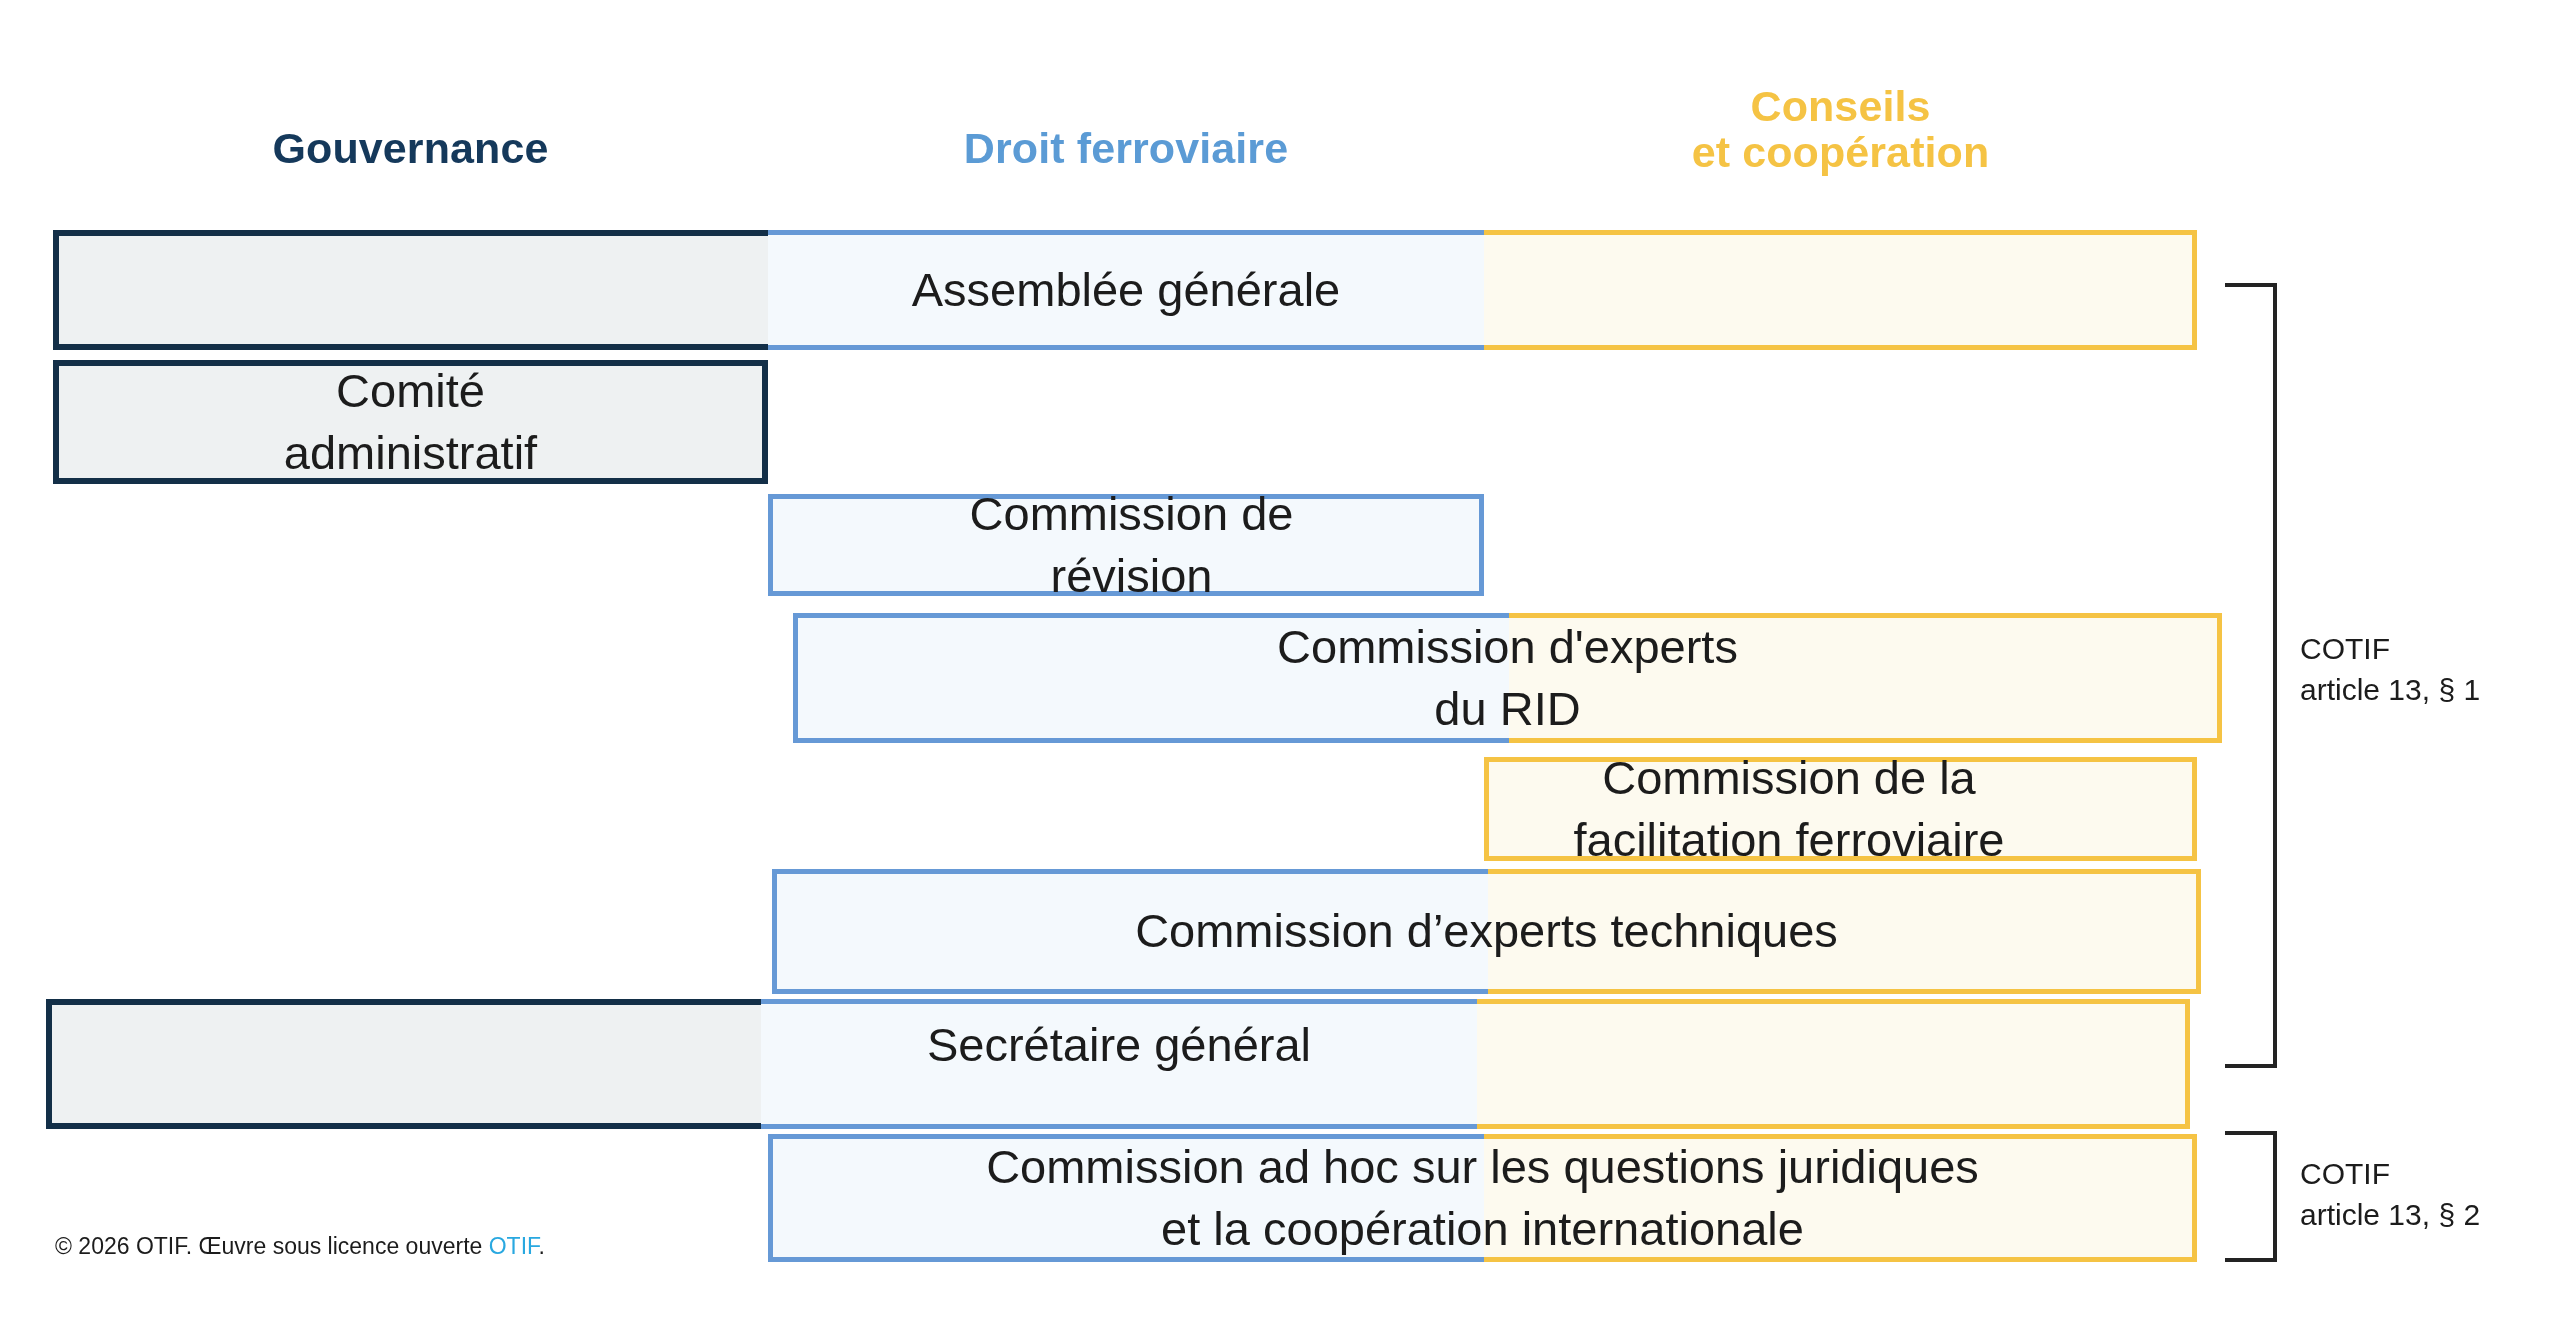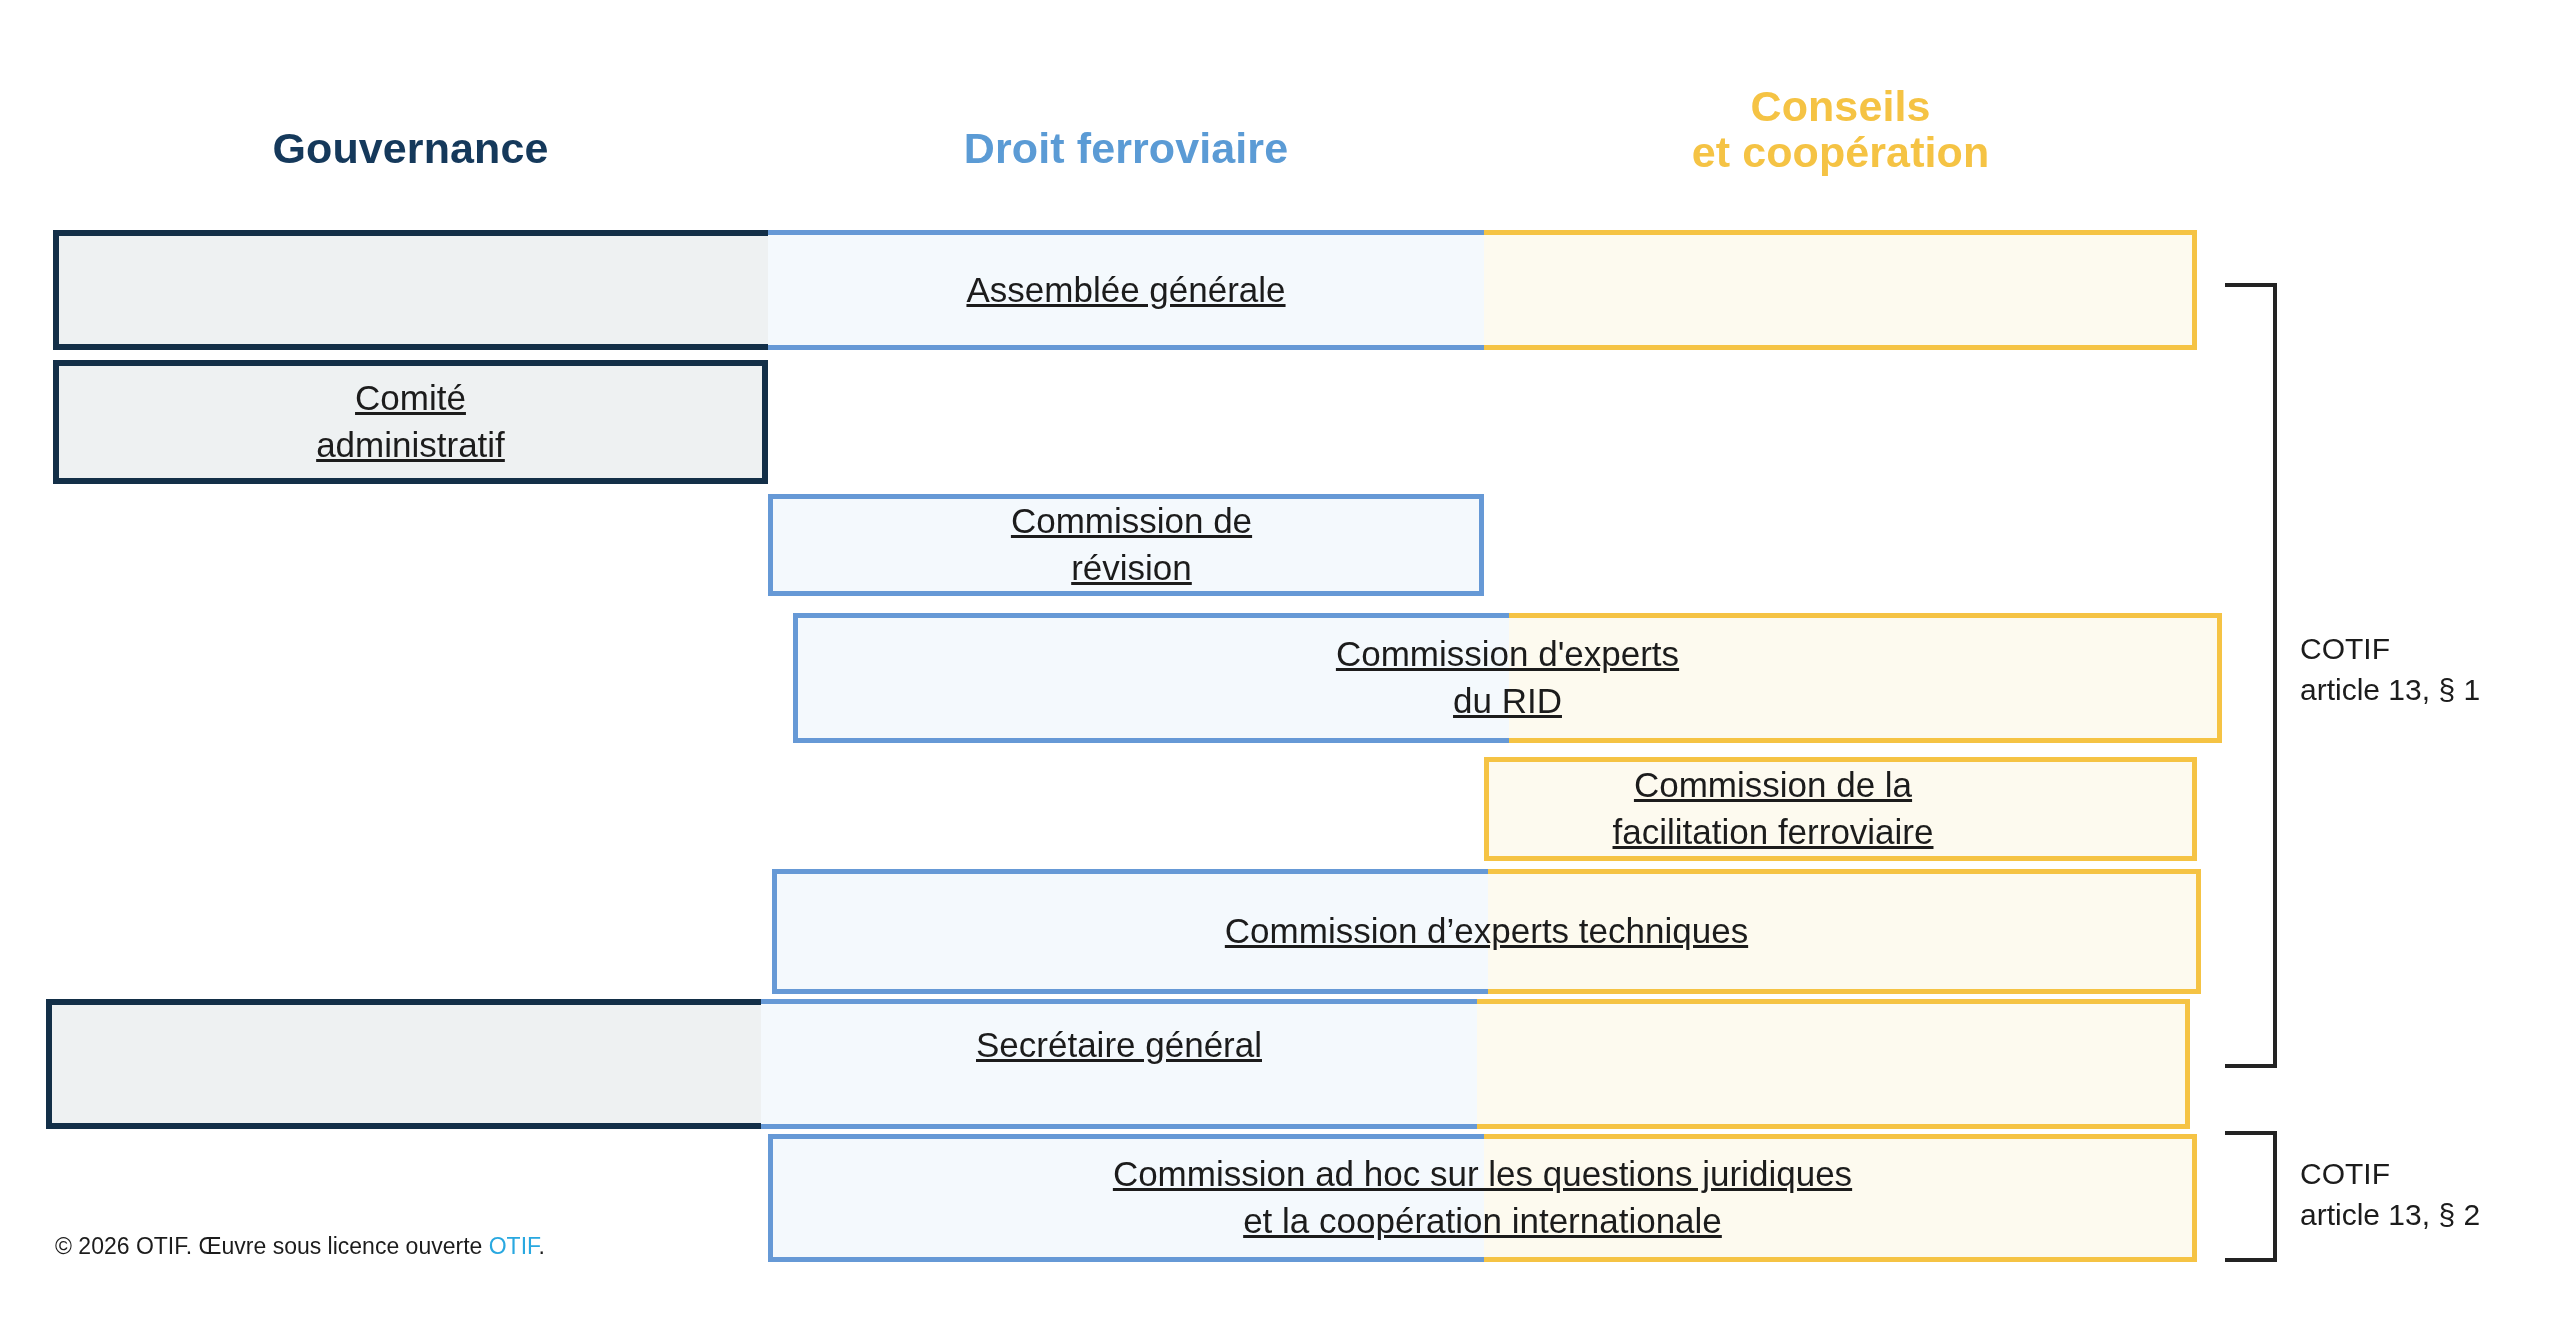--- a/index.html
+++ b/index.html
@@ -50,8 +50,8 @@
   .row-label{
     position:absolute;left:0;top:0;width:100%;height:100%;
     display:flex;align-items:center;justify-content:center;
-    text-align:center;font-size:35px;line-height:1.33;color:#1c1c1c;
-    white-space:pre-line;pointer-events:none;text-decoration:underline;
+    text-align:center;font-size:47px;line-height:1.33;color:#1c1c1c;
+    white-space:pre-line;pointer-events:none;
   }
 
   

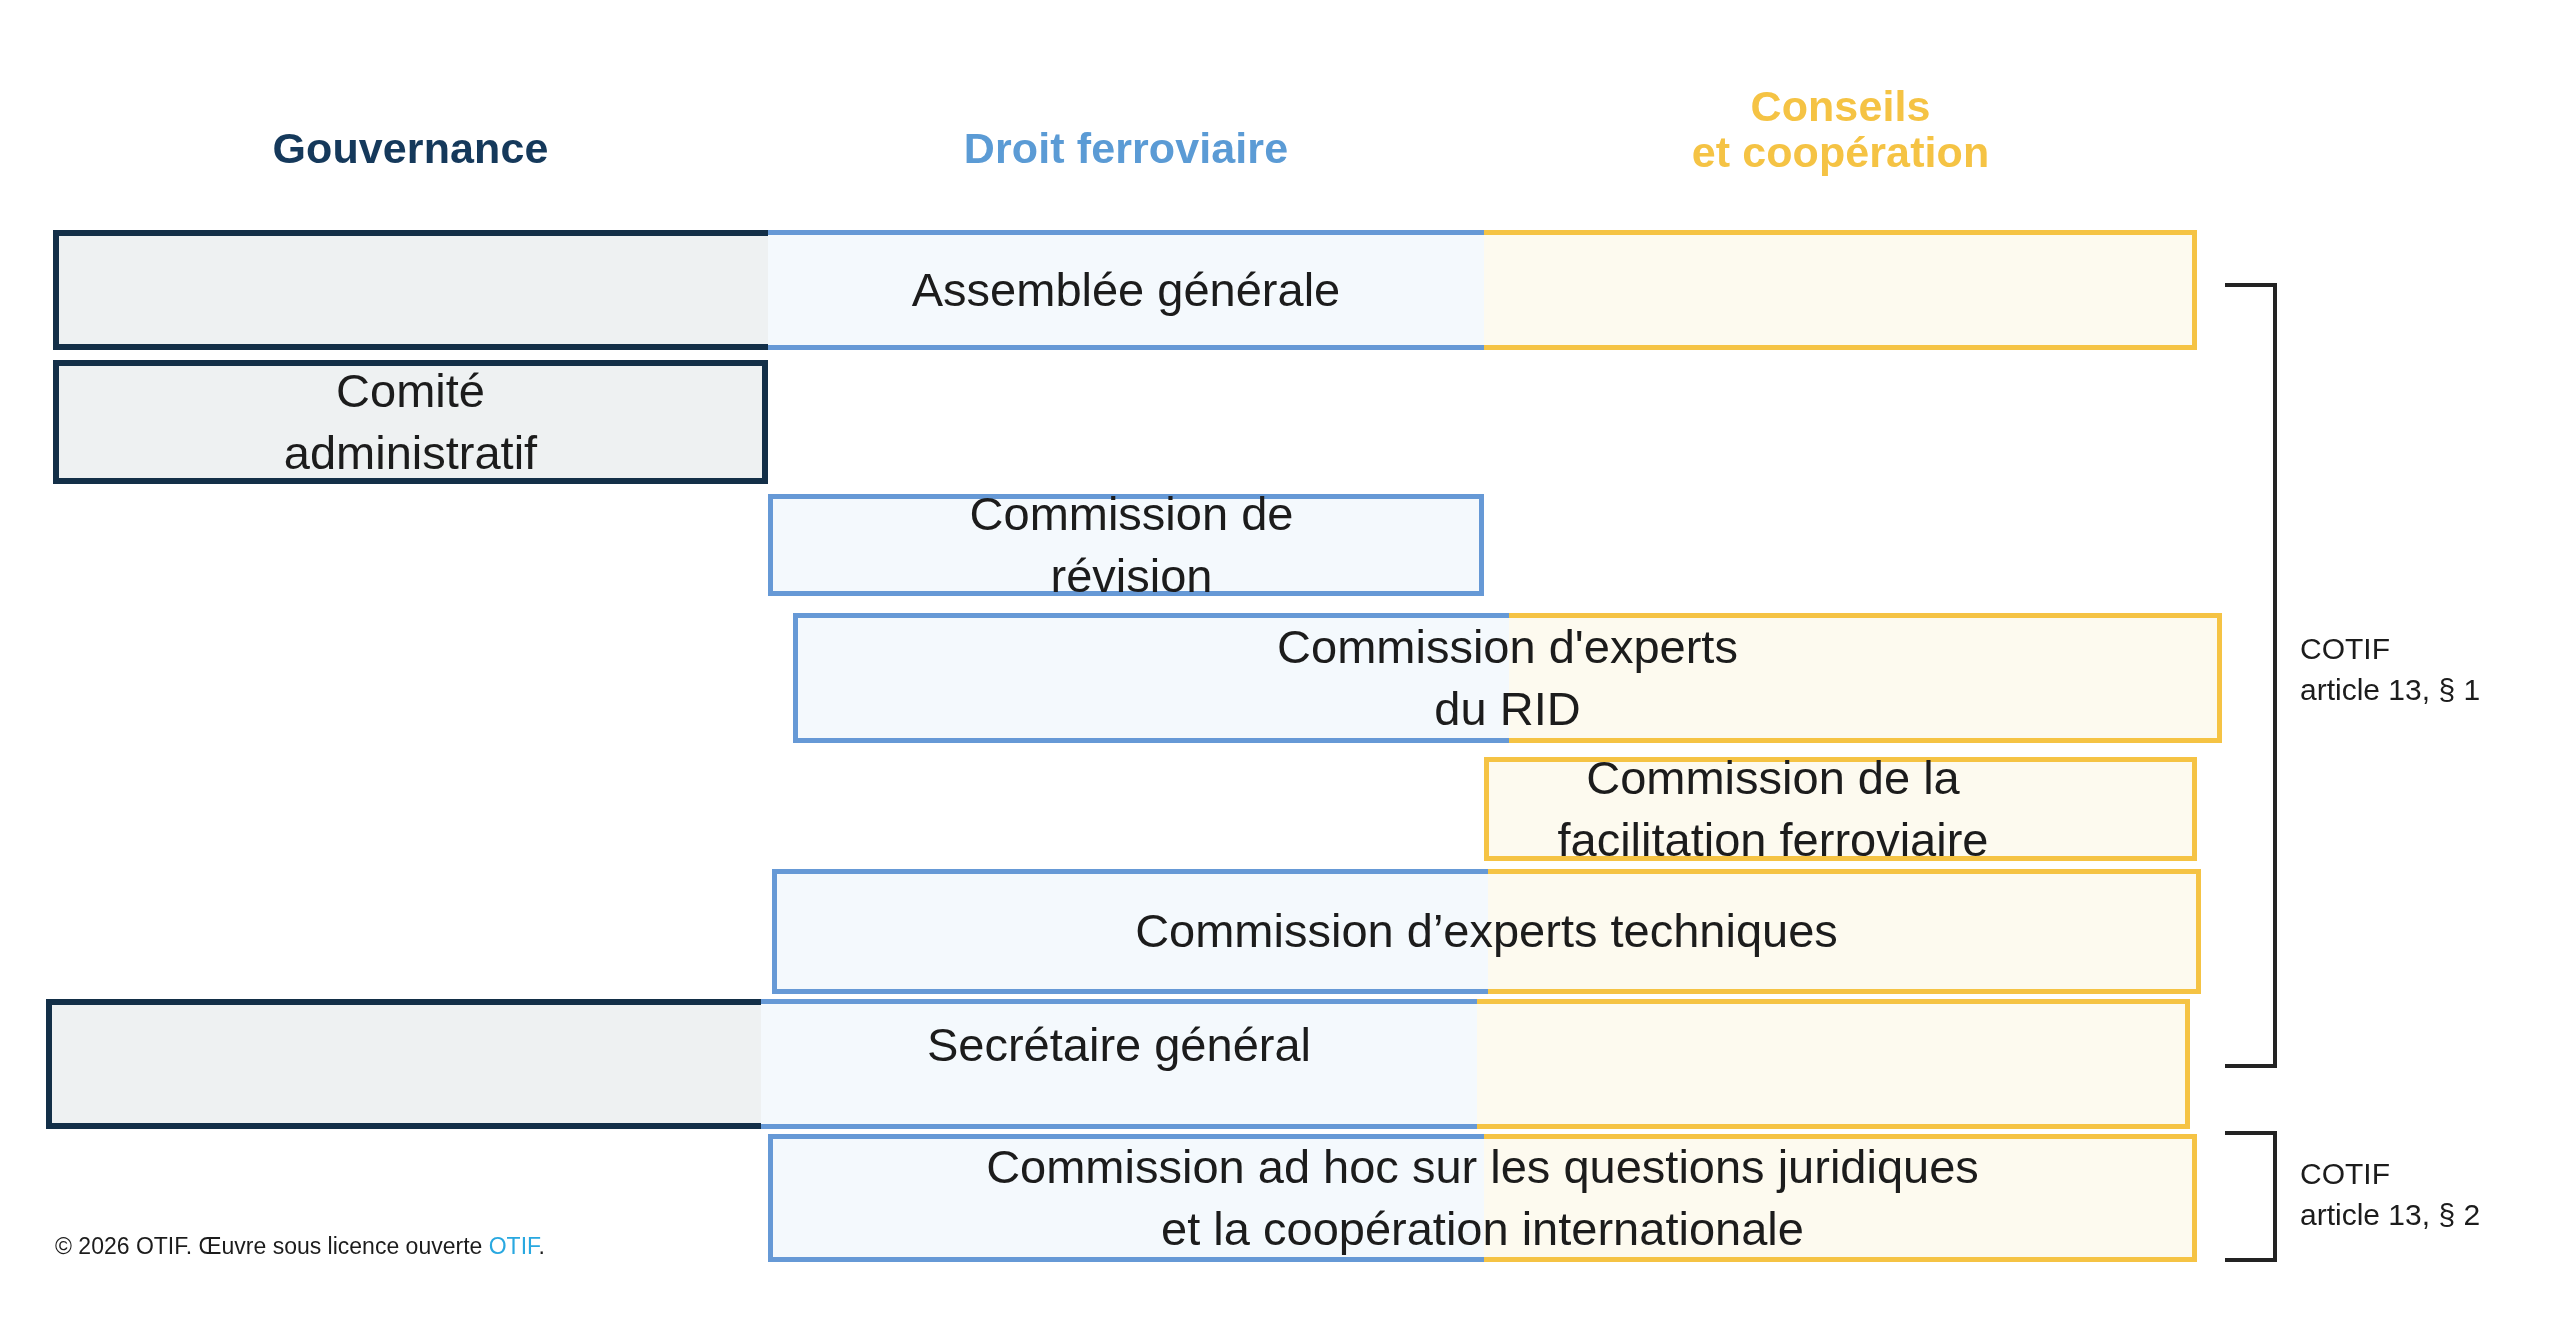--- a/index.html
+++ b/index.html
@@ -108,7 +108,7 @@
 du RID</div>
   </div>
 
-  <div class="row" style="left:1484px;top:757px;width:578px;height:104px;">
+  <div class="row" style="left:1484px;top:757px;width:578px;height:104px;padding-left:32px;">
     <div class="seg coop capleft capright" style="left:0;top:0;width:713px;height:104px;"></div>
     <div class="row-label">Commission de la
 facilitation ferroviaire</div>

